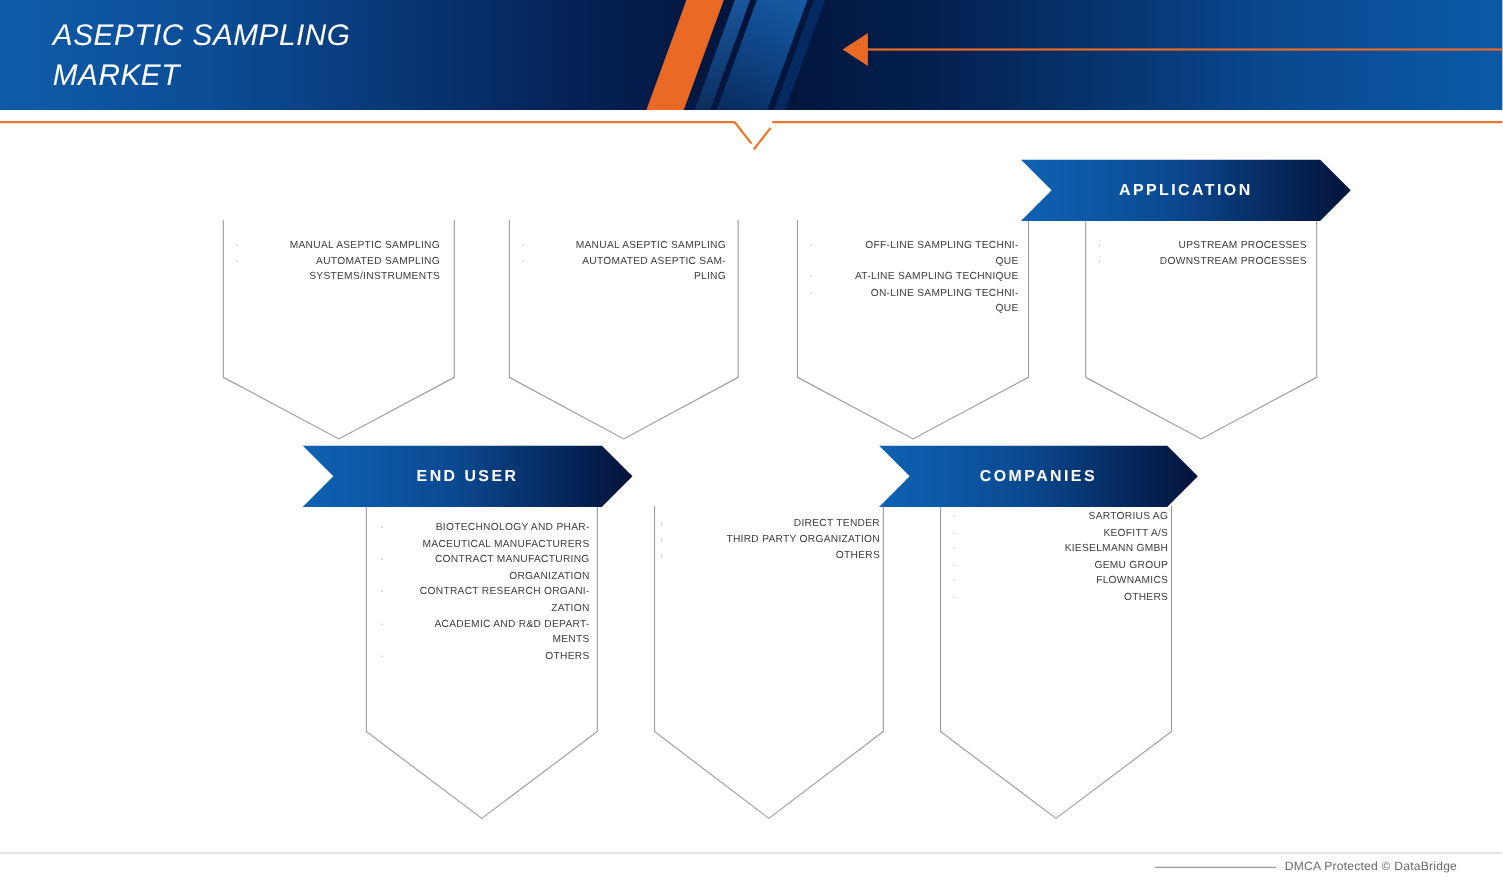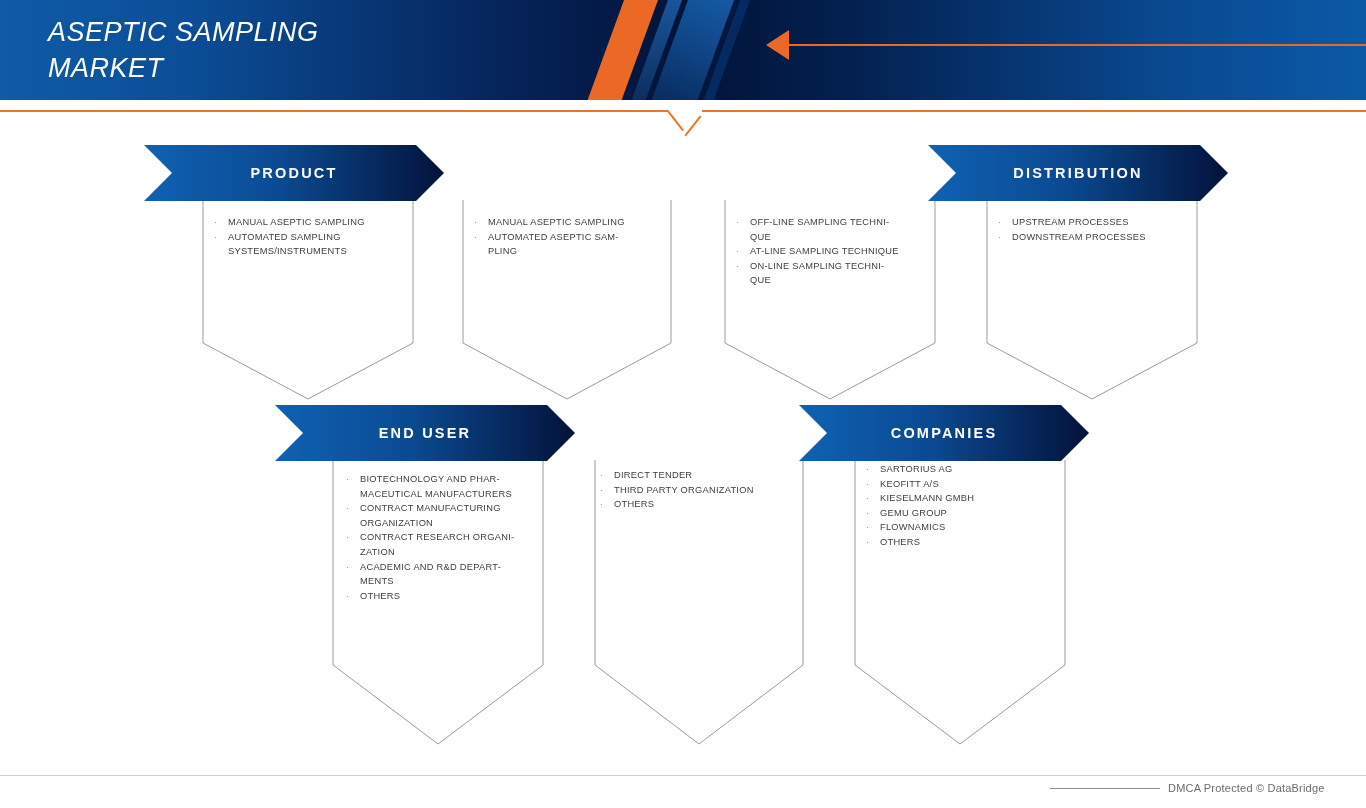--- a/index.html
+++ b/index.html
@@ -109,19 +109,6 @@
     </svg>
   </div>
 
-  <div class="chev" style="left:144px; top:145px; width:300px; height:56px;">
-    <svg width="300" height="56" viewBox="0 0 300 56">
-      <defs>
-          <linearGradient id="g1" x1="0" y1="0" x2="1" y2="0">
-        <stop offset="0" stop-color="#0f62b4"></stop>
-            <stop offset="45%" stop-color="#0b4a92"></stop>
-        <stop offset="100%" stop-color="#03123a"></stop>
-          </linearGradient>
-        </defs>
-      <path d="M0 0 L272 0 L300 28 L272 56 L0 56 L28 28 Z" fill="url(#g1)"></path>
-    </svg>
-    <div class="chev-label">PRODUCT</div>
-  </div>
 
 
 

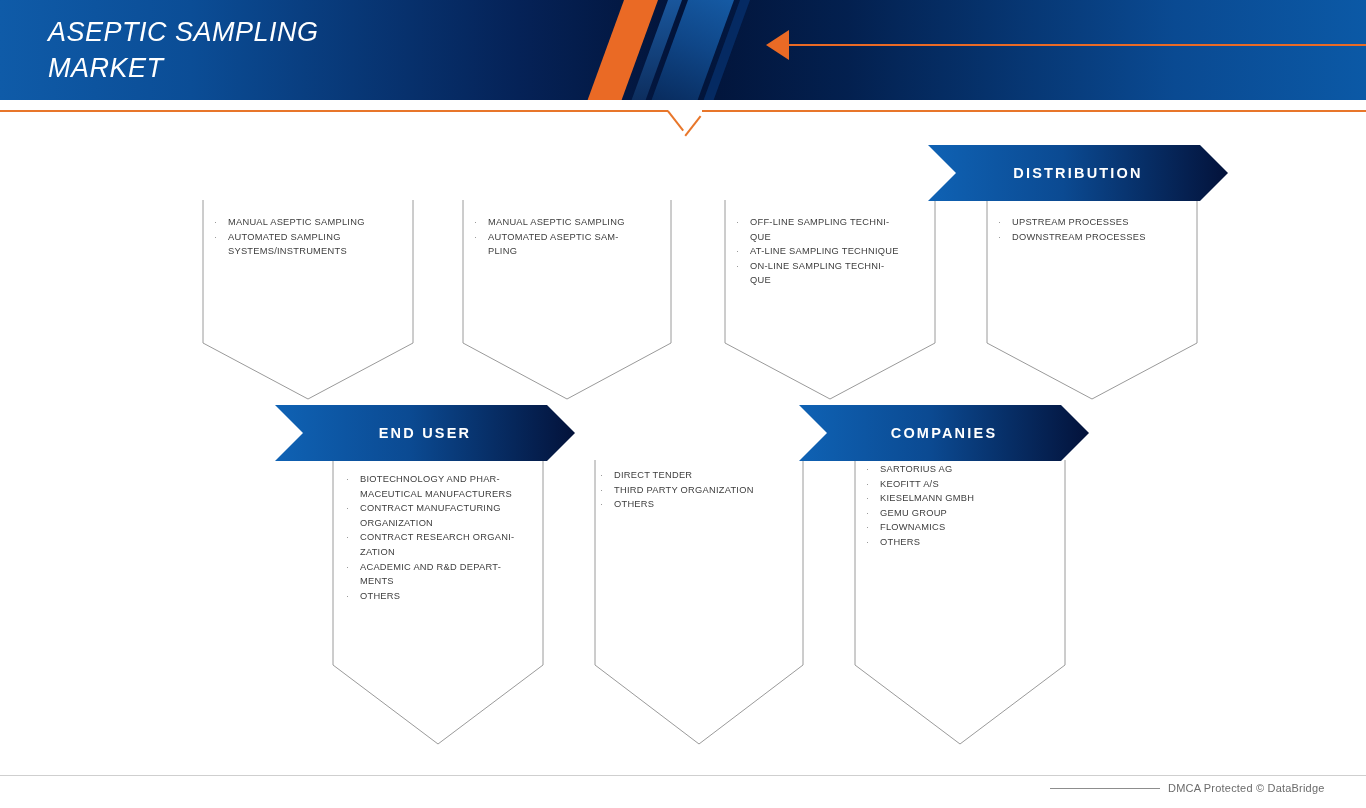--- a/index.html
+++ b/index.html
@@ -123,7 +123,7 @@
         </defs>
       <path d="M0 0 L272 0 L300 28 L272 56 L0 56 L28 28 Z" fill="url(#g4)"></path>
     </svg>
-    <div class="chev-label">DISTRIBUTION</div>
+    <div class="chev-label">APPLICATION</div>
   </div>
 
   <div class="blist" style="left:214px; top:215px; width:186px;">

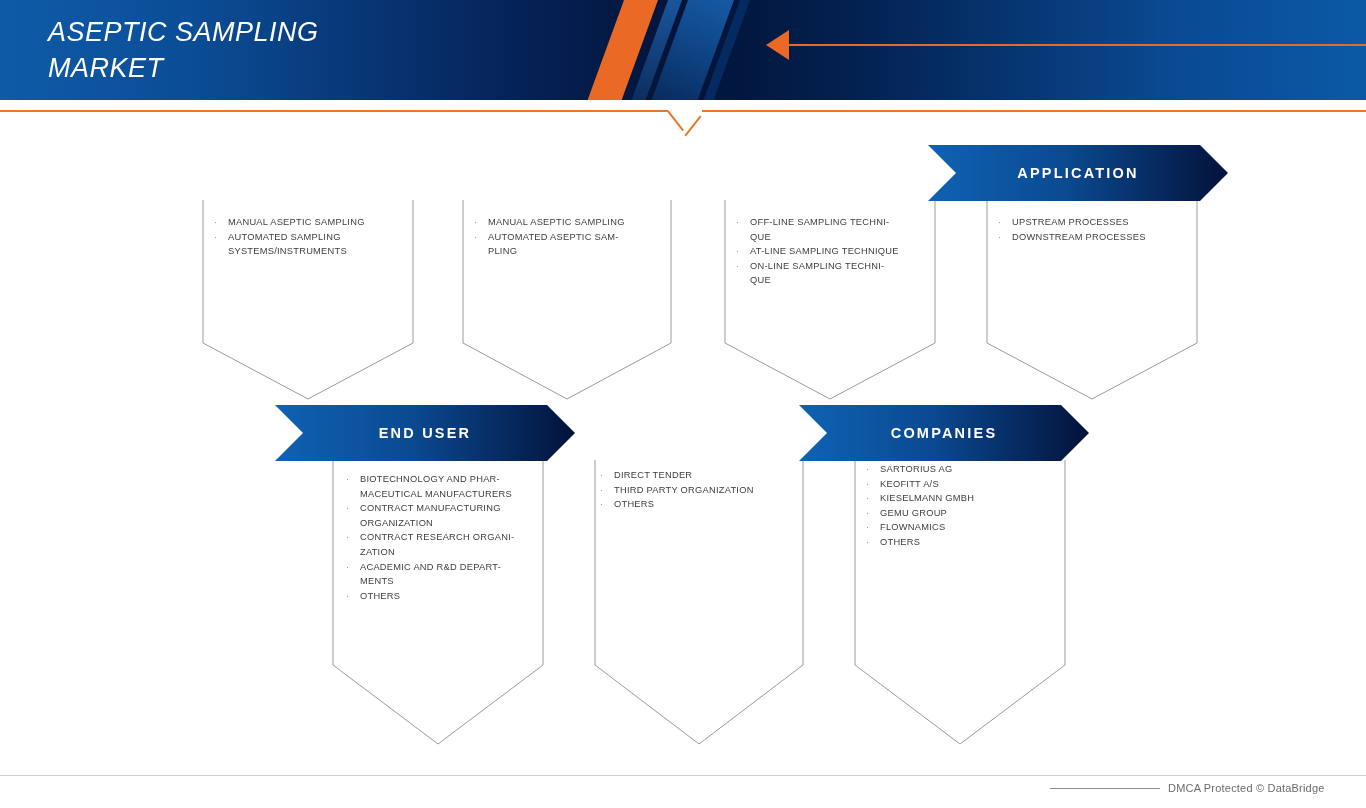--- a/index.html
+++ b/index.html
@@ -55,7 +55,7 @@
   .bitem { position:relative; display:flex; margin-bottom:0px;
     font-size:9.3px; line-height:14.6px; color:#3d3d3d; letter-spacing:.25px; }
   .bdot { width:14px; flex:none; color:#8d8d8d; font-size:9px; line-height:14.6px; }
-  .btxt { flex:1; white-space:pre-line; }
+  .btxt { flex:1; white-space:pre-line;text-align:right; }
 
   
   .foot-rule { position:absolute; left:0; top:775px; width:1366px; height:1px;

